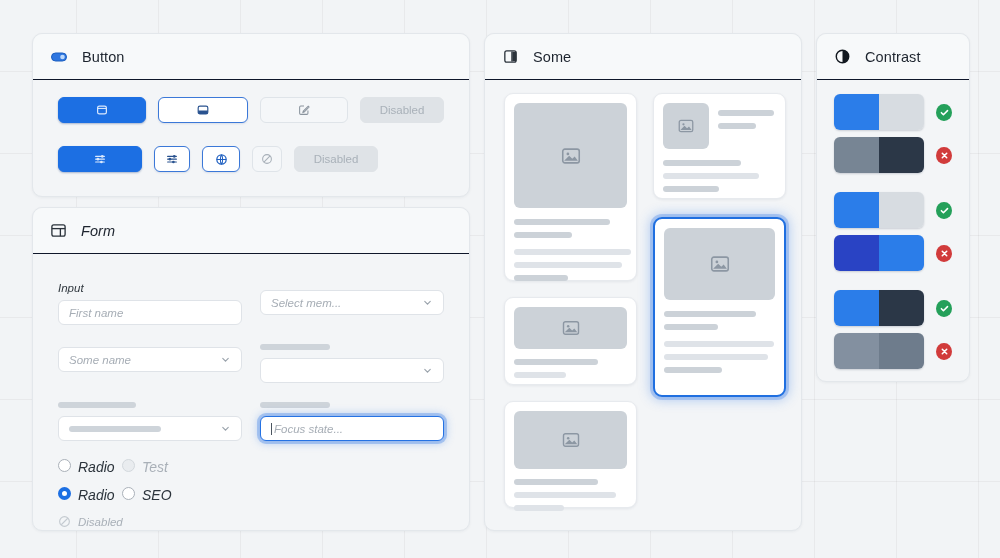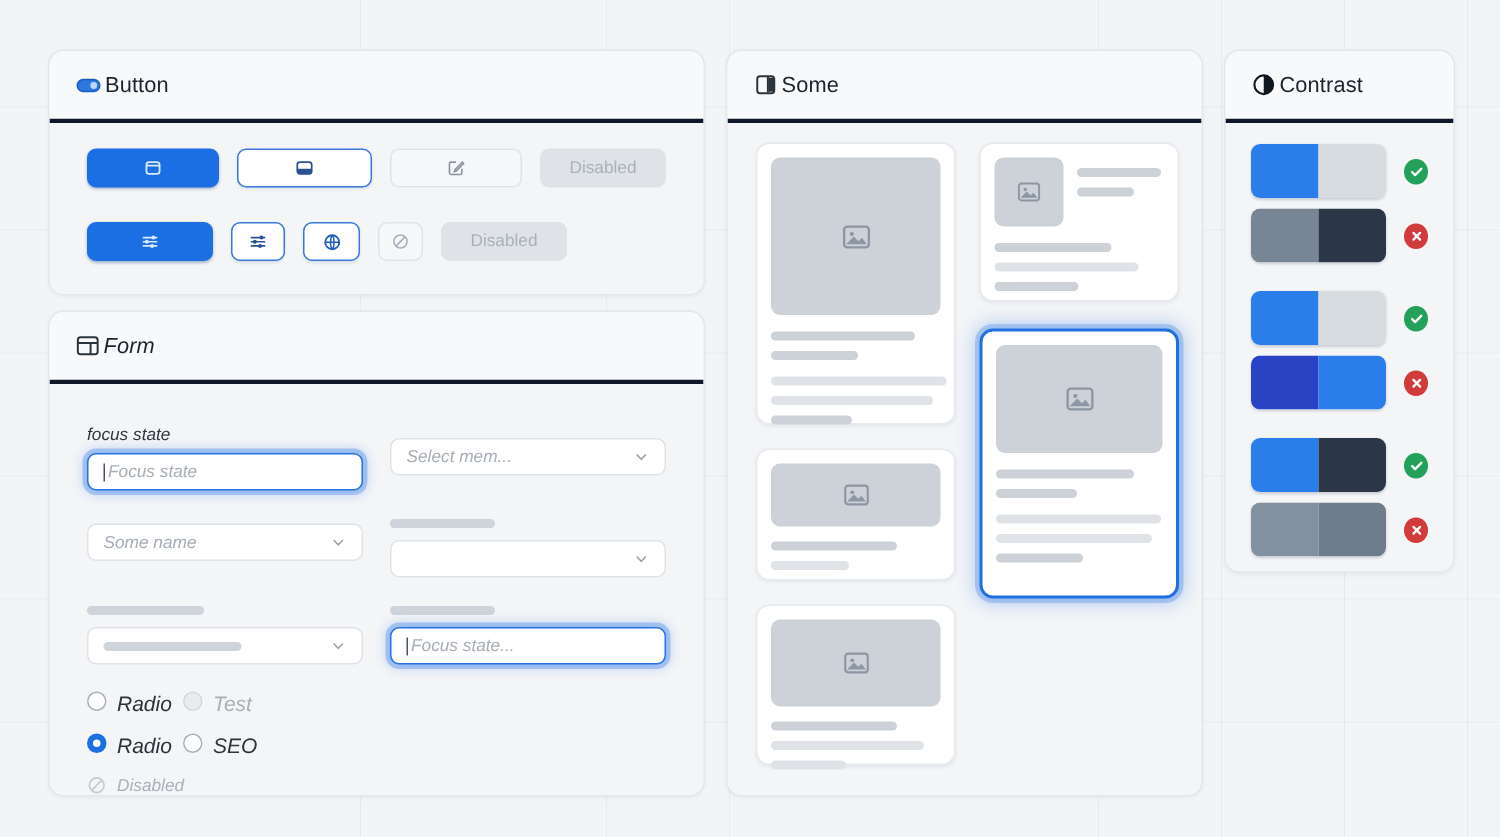--- a/index.html
+++ b/index.html
@@ -23,8 +23,8 @@
     box-shadow:0 1px 3px rgba(16,30,54,.05);
   }
   .panel-head{
-    height:45px;display:flex;align-items:center;gap:2px;
-    padding:0 17px;border-bottom:3px solid #0f172a;
+    height:45px;display:flex;align-items:center;gap:14px;
+    padding:0 17px;border-bottom:1px solid #0f172a;
     background:#f7f9fa;border-radius:10px 10px 0 0;
   }
   .panel-title{font-size:14.5px;color:#1d242e;letter-spacing:.1px;}

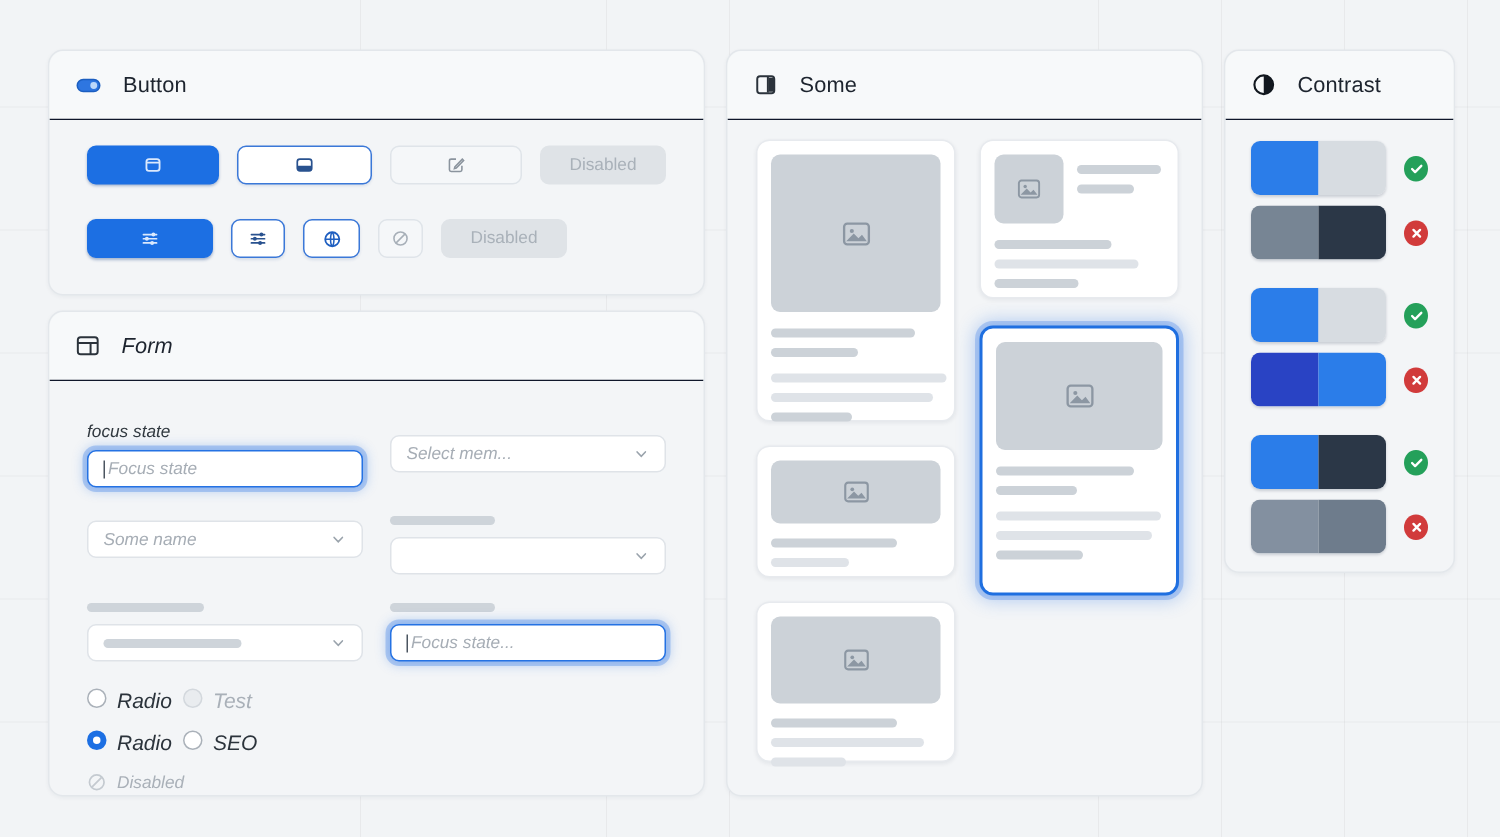--- a/index.html
+++ b/index.html
@@ -198,6 +198,12 @@
   <div class="panel-body">
     <div class="form-grid">
 
+      <div class="fld">
+        <div class="fld-label">Input</div>
+        <div class="inp">
+          <span>First name</span>
+        </div>
+      </div>
 
       <div class="fld">
         <div class="fld-label focus">focus state</div>

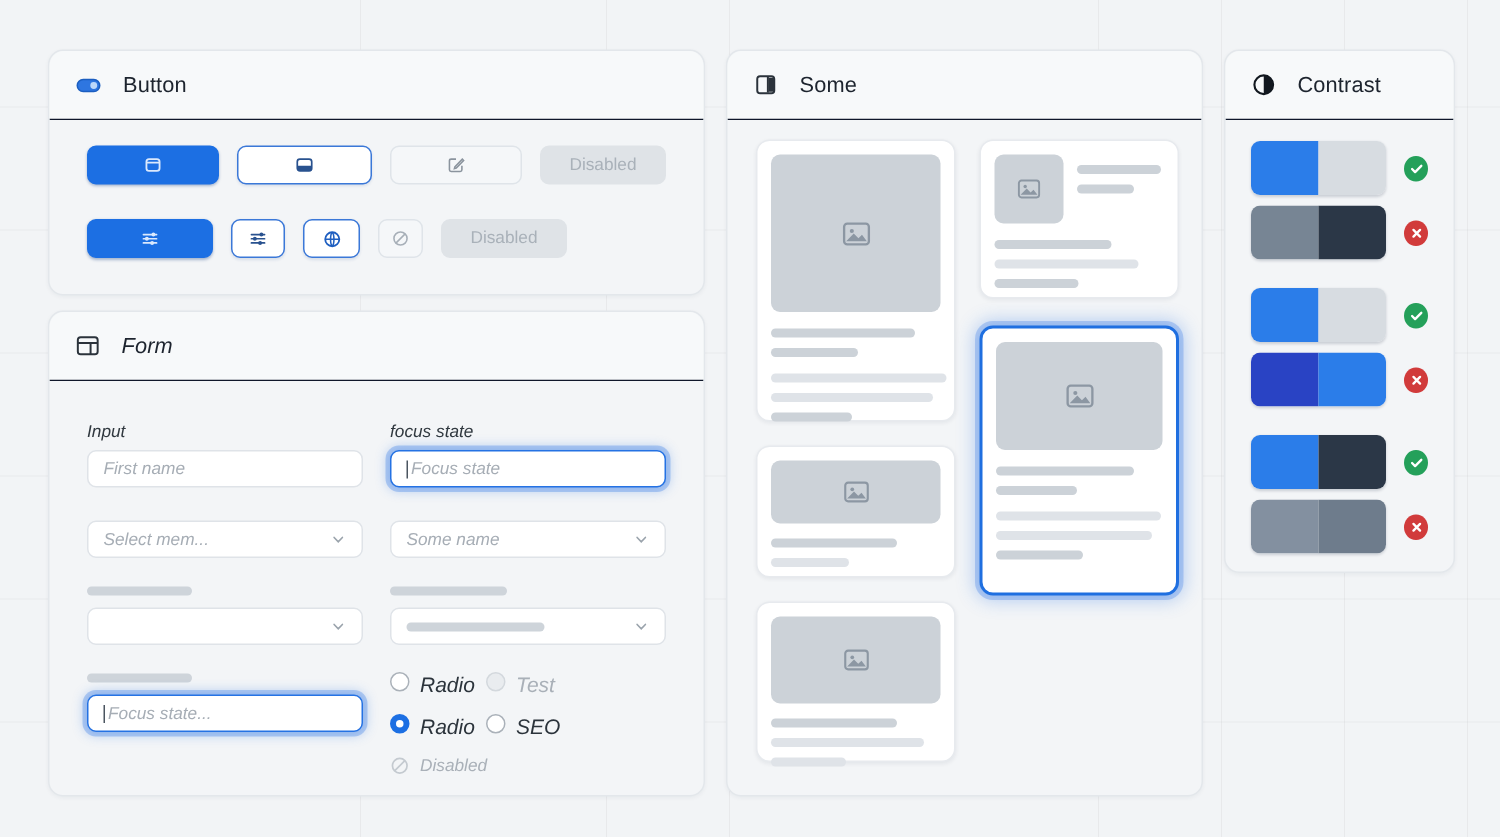--- a/index.html
+++ b/index.html
@@ -205,13 +205,6 @@
         </div>
       </div>
 
-      <div class="fld">
-        <div class="fld-label focus">focus state</div>
-        <div class="inp focused">
-          <span class="caret"></span>
-          <span>Focus state</span>
-        </div>
-      </div>
 
       <div class="fld" style="margin-top:22px">
         <div class="inp sel">

